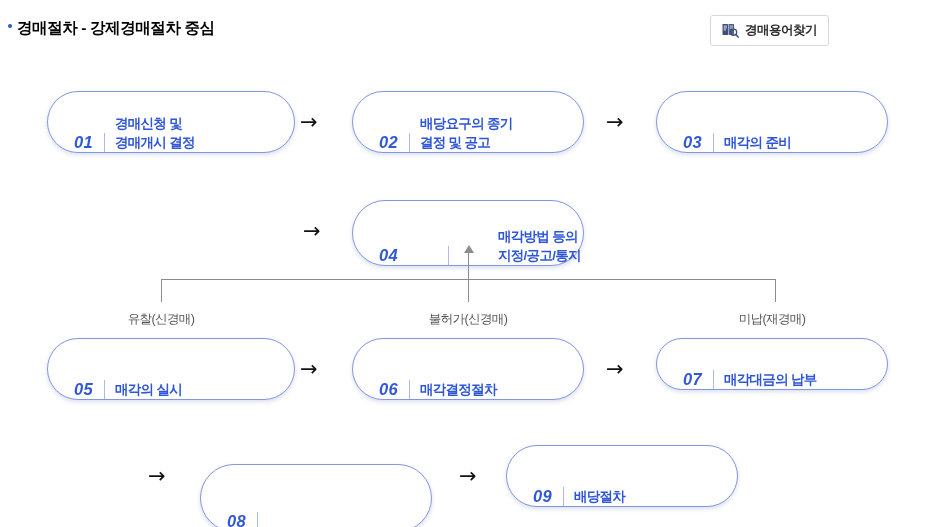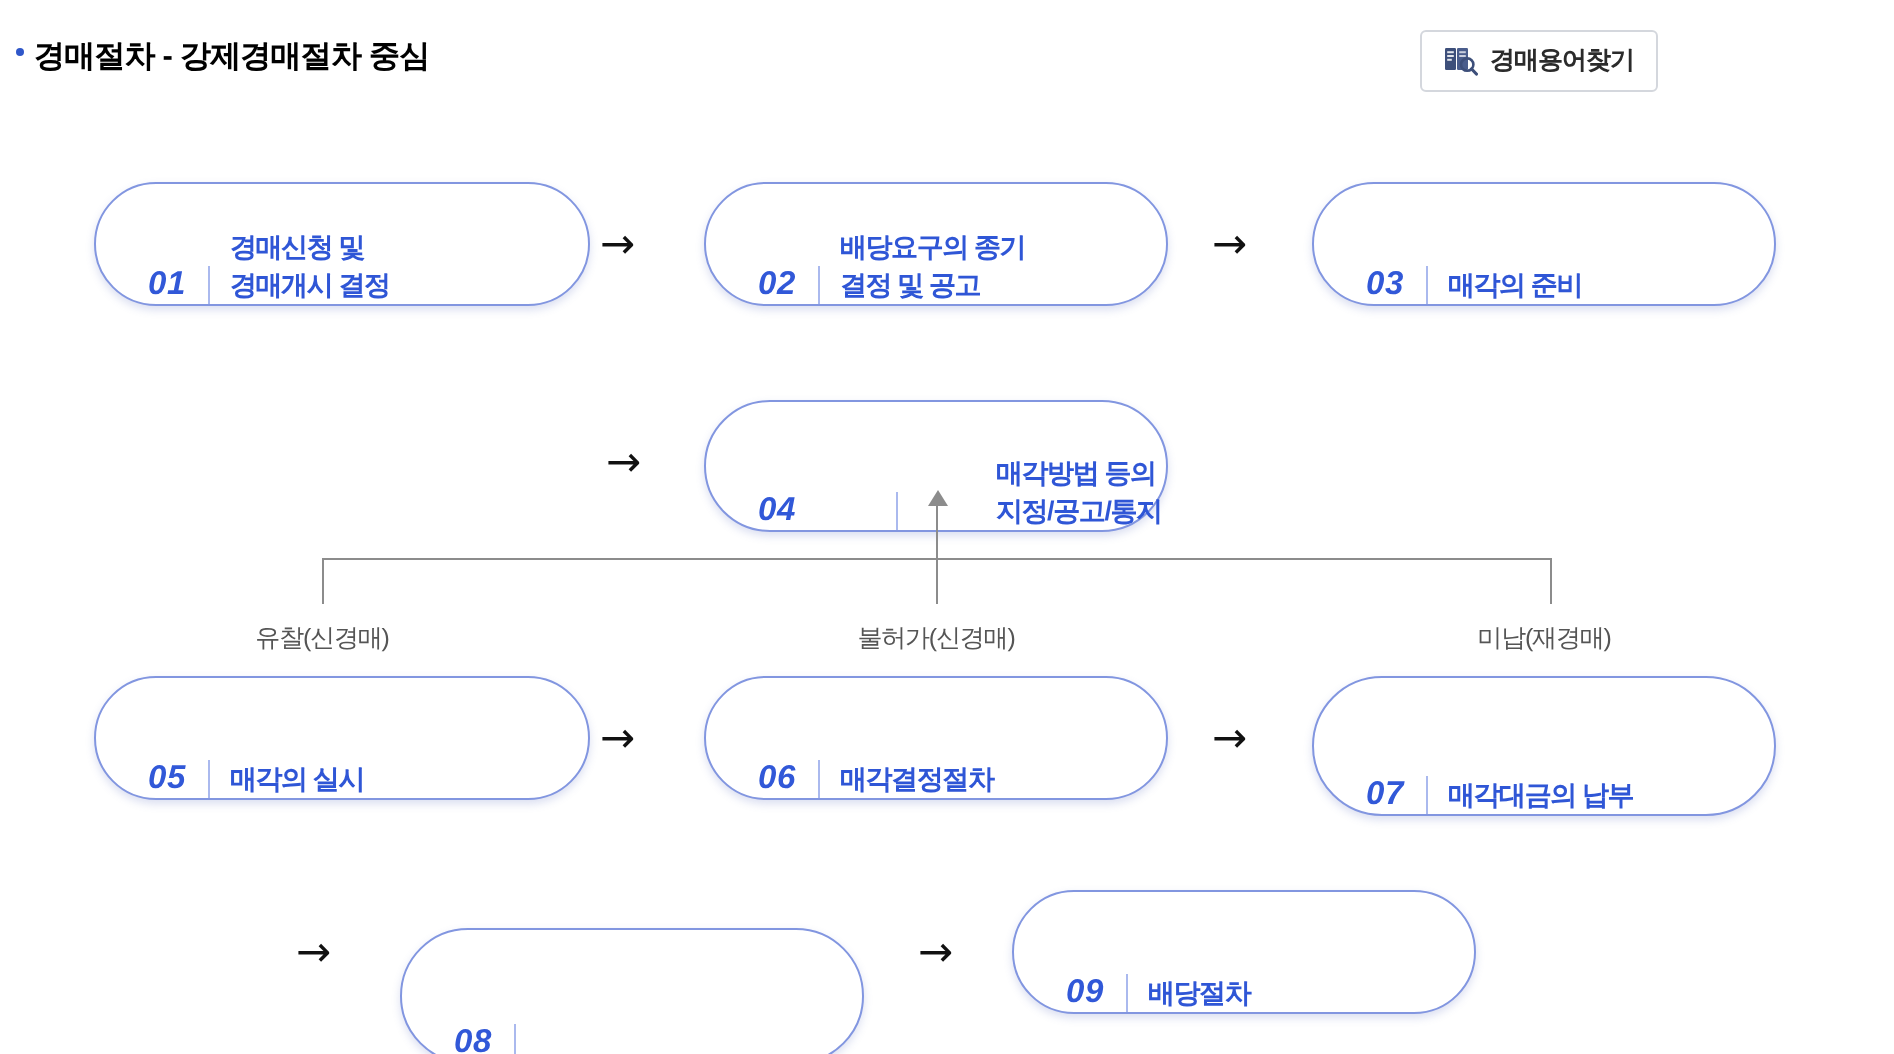--- a/index.html
+++ b/index.html
@@ -232,7 +232,7 @@
 
   <div class="arrow" style="left:606px; top:297px;">→</div>
 
-  <div class="node" style="left:656px; top:276px; width:232px; height:70px;">
+  <div class="node" style="left:656px; top:276px; width:232px; height:52px;">
     <span class="num">07</span>
     <span class="sep"></span>
     <span class="label">매각대금의 납부</span>

